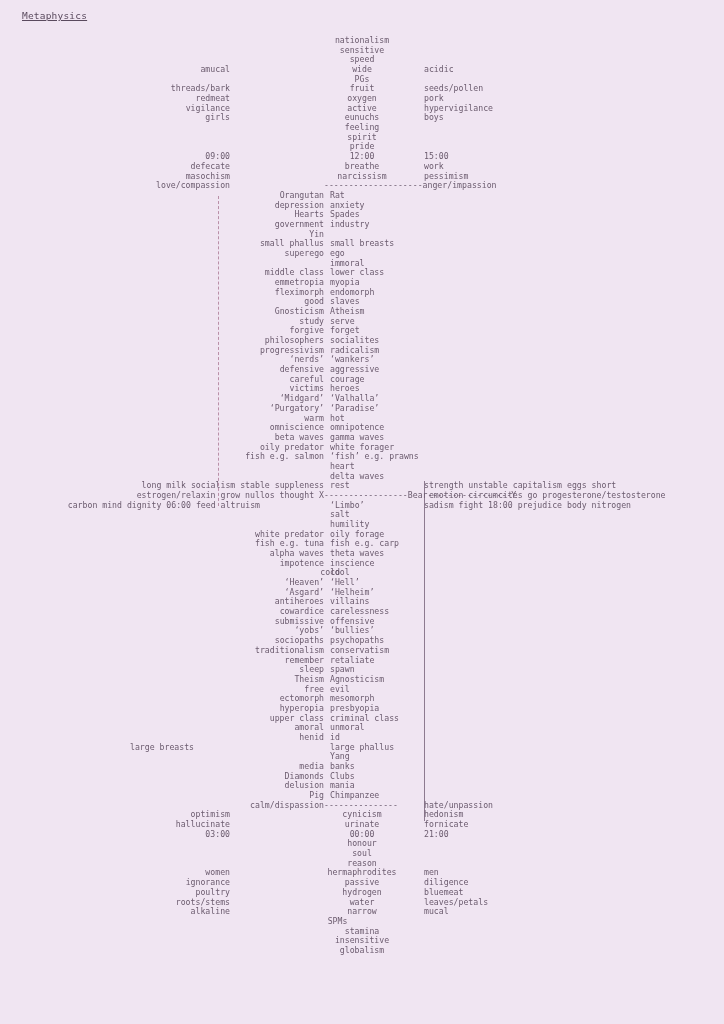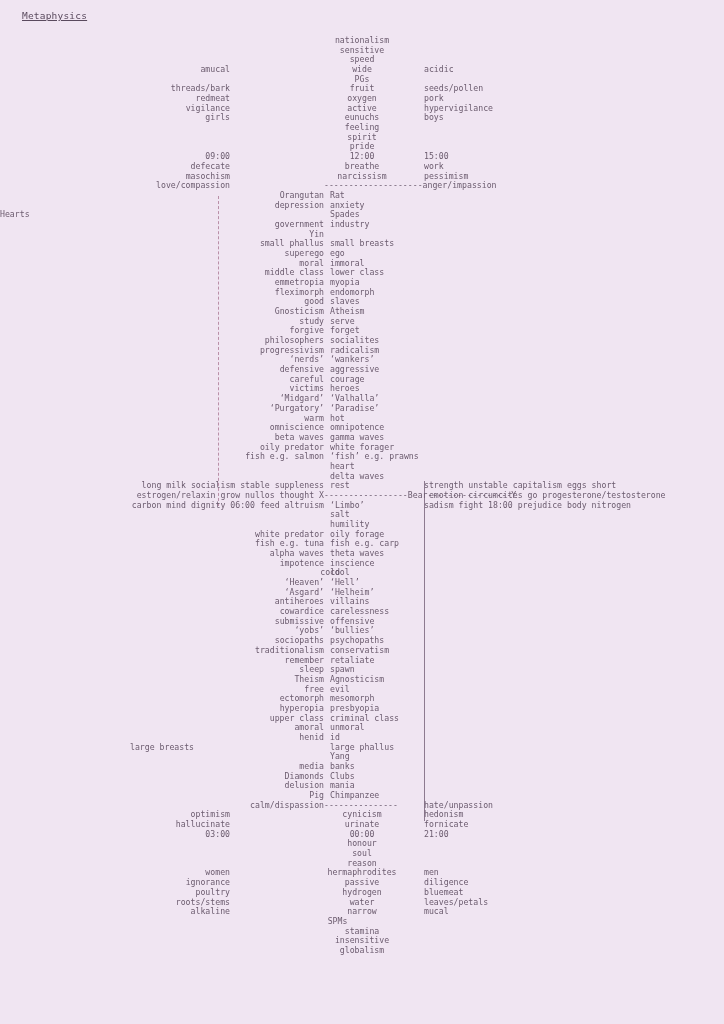--- a/index.html
+++ b/index.html
@@ -81,7 +81,7 @@
     <div class="row" style="position: absolute; left: 0px; top: 145.2px; width: 724px;"><span class="cell" style="left: 0px; width: 230px; text-align: right;">love/compassion</span><span class="cell" style="left: 324px;">--------------------anger/impassion</span></div>
     <div class="row" style="position: absolute; left: 0px; top: 154.88px; width: 724px;"><span class="cell" style="left: 0px; width: 324px; text-align: right;">Orangutan</span><span class="cell" style="left: 330px;">Rat</span></div>
     <div class="row" style="position: absolute; left: 0px; top: 164.56px; width: 724px;"><span class="cell" style="left: 0px; width: 324px; text-align: right;">depression</span><span class="cell" style="left: 330px;">anxiety</span></div>
-    <div class="row" style="position: absolute; left: 0px; top: 174.24px; width: 724px;"><span class="cell" style="left: 0px; width: 324px; text-align: left;">Hearts</span><span class="cell" style="left: 330px;">Spades</span></div>
+    <div class="row" style="position: absolute; left: 0px; top: 174.24px; width: 724px;"><span class="cell" style="left: 0px; width: 324px; text-align: right;">Hearts</span><span class="cell" style="left: 330px;">Spades</span></div>
     <div class="row" style="position: absolute; left: 0px; top: 183.92px; width: 724px;"><span class="cell" style="left: 0px; width: 324px; text-align: right;">government</span><span class="cell" style="left: 330px;">industry</span></div>
     <div class="row" style="position: absolute; left: 0px; top: 193.6px; width: 724px;"><span class="cell" style="left: 0px; width: 324px; text-align: right;">Yin</span></div>
     <div class="row" style="position: absolute; left: 0px; top: 203.28px; width: 724px;"><span class="cell" style="left: 0px; width: 324px; text-align: right;">small phallus</span><span class="cell" style="left: 330px;">small breasts</span></div>

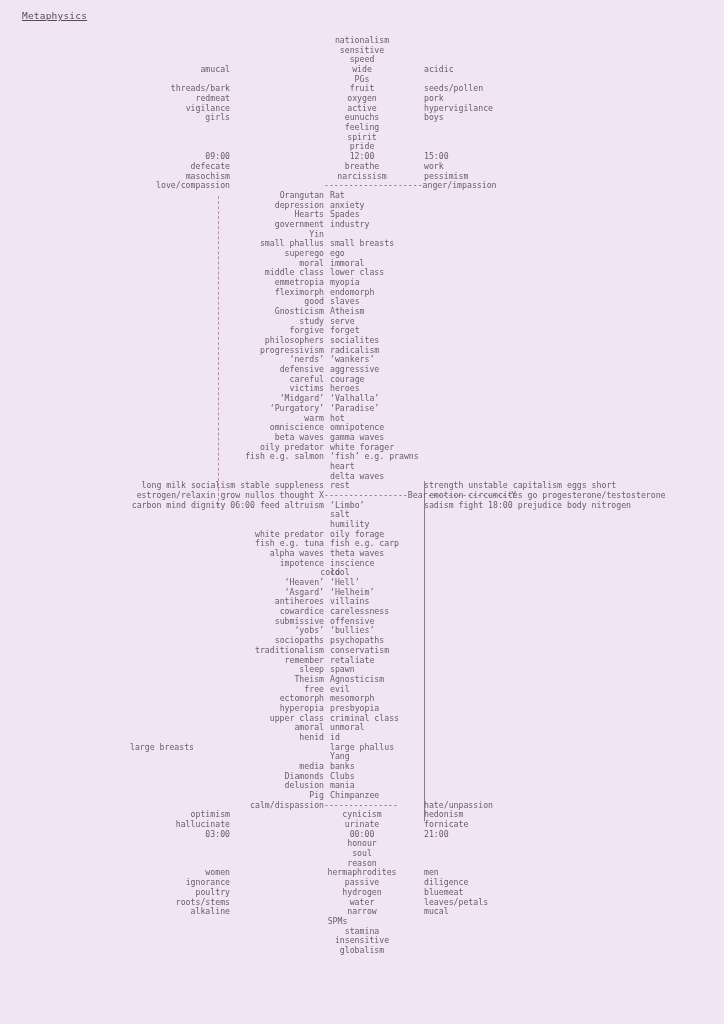--- a/index.html
+++ b/index.html
@@ -86,7 +86,7 @@
     <div class="row" style="position: absolute; left: 0px; top: 193.6px; width: 724px;"><span class="cell" style="left: 0px; width: 324px; text-align: right;">Yin</span></div>
     <div class="row" style="position: absolute; left: 0px; top: 203.28px; width: 724px;"><span class="cell" style="left: 0px; width: 324px; text-align: right;">small phallus</span><span class="cell" style="left: 330px;">small breasts</span></div>
     <div class="row" style="position: absolute; left: 0px; top: 212.96px; width: 724px;"><span class="cell" style="left: 0px; width: 324px; text-align: right;">superego</span><span class="cell" style="left: 330px;">ego</span></div>
-    <div class="row" style="position: absolute; left: 0px; top: 222.64px; width: 724px;"><span class="cell" style="left: 0px; width: 324px; text-align: right;">moral</span><span class="cell" style="left: 330px;">immoral</span></div>
+    <div class="row" style="position: absolute; left: 0px; top: 222.64px; width: 724px;"><span class="cell" style="left: 330px;">immoral</span></div>
     <div class="row" style="position: absolute; left: 0px; top: 232.32px; width: 724px;"><span class="cell" style="left: 0px; width: 324px; text-align: right;">middle class</span><span class="cell" style="left: 330px;">lower class</span></div>
     <div class="row" style="position: absolute; left: 0px; top: 242px; width: 724px;"><span class="cell" style="left: 0px; width: 324px; text-align: right;">emmetropia</span><span class="cell" style="left: 330px;">myopia</span></div>
     <div class="row" style="position: absolute; left: 0px; top: 251.68px; width: 724px;"><span class="cell" style="left: 0px; width: 324px; text-align: right;">fleximorph</span><span class="cell" style="left: 330px;">endomorph</span></div>

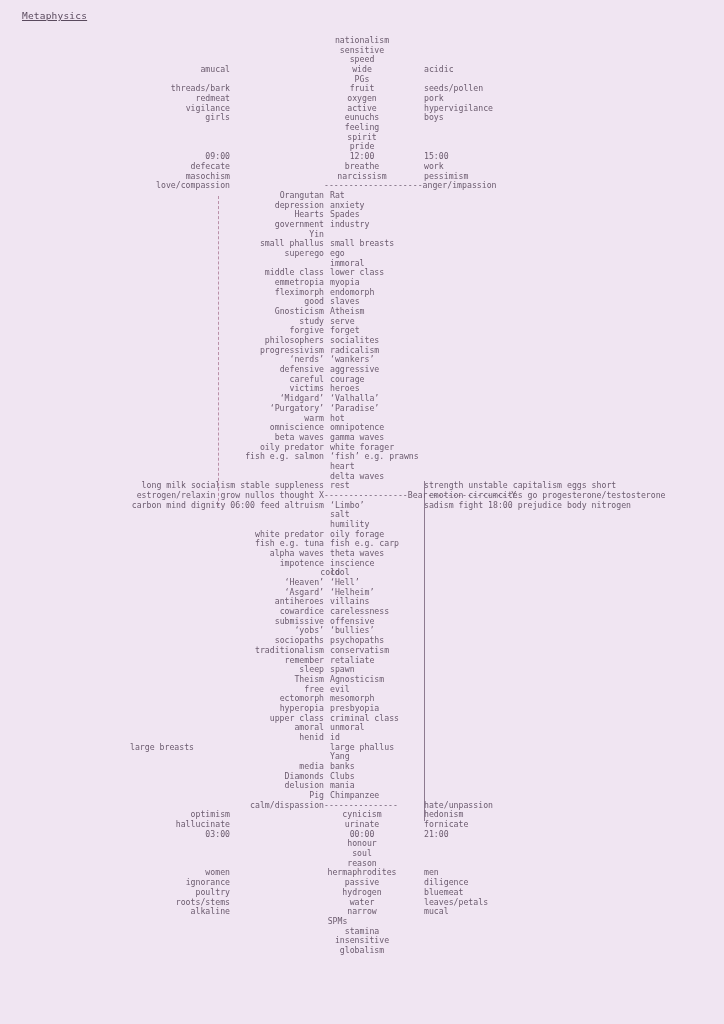--- a/index.html
+++ b/index.html
@@ -111,7 +111,7 @@
     <div class="row" style="position: absolute; left: 0px; top: 435.6px; width: 724px;"><span class="cell" style="left: 330px;">delta waves</span></div>
     <div class="row" style="position: absolute; left: 0px; top: 445.28px; width: 724px;"><span class="cell" style="left: 0px; width: 324px; text-align: right;">long milk socialism stable suppleness</span><span class="cell" style="left: 330px;">rest</span><span class="cell" style="left: 424px;">strength unstable capitalism eggs short</span></div>
     <div class="row" style="position: absolute; left: 0px; top: 454.96px; width: 724px;"><span class="cell" style="left: 0px; width: 324px; text-align: right;">estrogen/relaxin grow nullos thought X</span><span class="cell" style="left: 424px;"> emotion circumcites go progesterone/testosterone</span><span class="cell" style="left: 324px;">-----------------Bear-----------------Y</span></div>
-    <div class="row" style="position: absolute; left: 0px; top: 464.64px; width: 724px;"><span class="cell" style="left: 0px; width: 324px; text-align: right;">carbon mind dignity 06:00 feed altruism</span><span class="cell" style="left: 330px;">‘Limbo’</span><span class="cell" style="left: 424px;">sadism fight 18:00 prejudice body nitrogen</span></div>
+    <div class="row" style="position: absolute; left: 0px; top: 464.64px; width: 724px;"><span class="cell" style="left: 0px; width: 260px; text-align: right;">carbon mind dignity 06:00 feed altruism</span><span class="cell" style="left: 330px;">‘Limbo’</span><span class="cell" style="left: 424px;">sadism fight 18:00 prejudice body nitrogen</span></div>
     <div class="row" style="position: absolute; left: 0px; top: 474.32px; width: 724px;"><span class="cell" style="left: 330px;">salt</span></div>
     <div class="row" style="position: absolute; left: 0px; top: 484px; width: 724px;"><span class="cell" style="left: 330px;">humility</span></div>
     <div class="row" style="position: absolute; left: 0px; top: 493.68px; width: 724px;"><span class="cell" style="left: 0px; width: 324px; text-align: right;">white predator</span><span class="cell" style="left: 330px;">oily forage</span></div>

